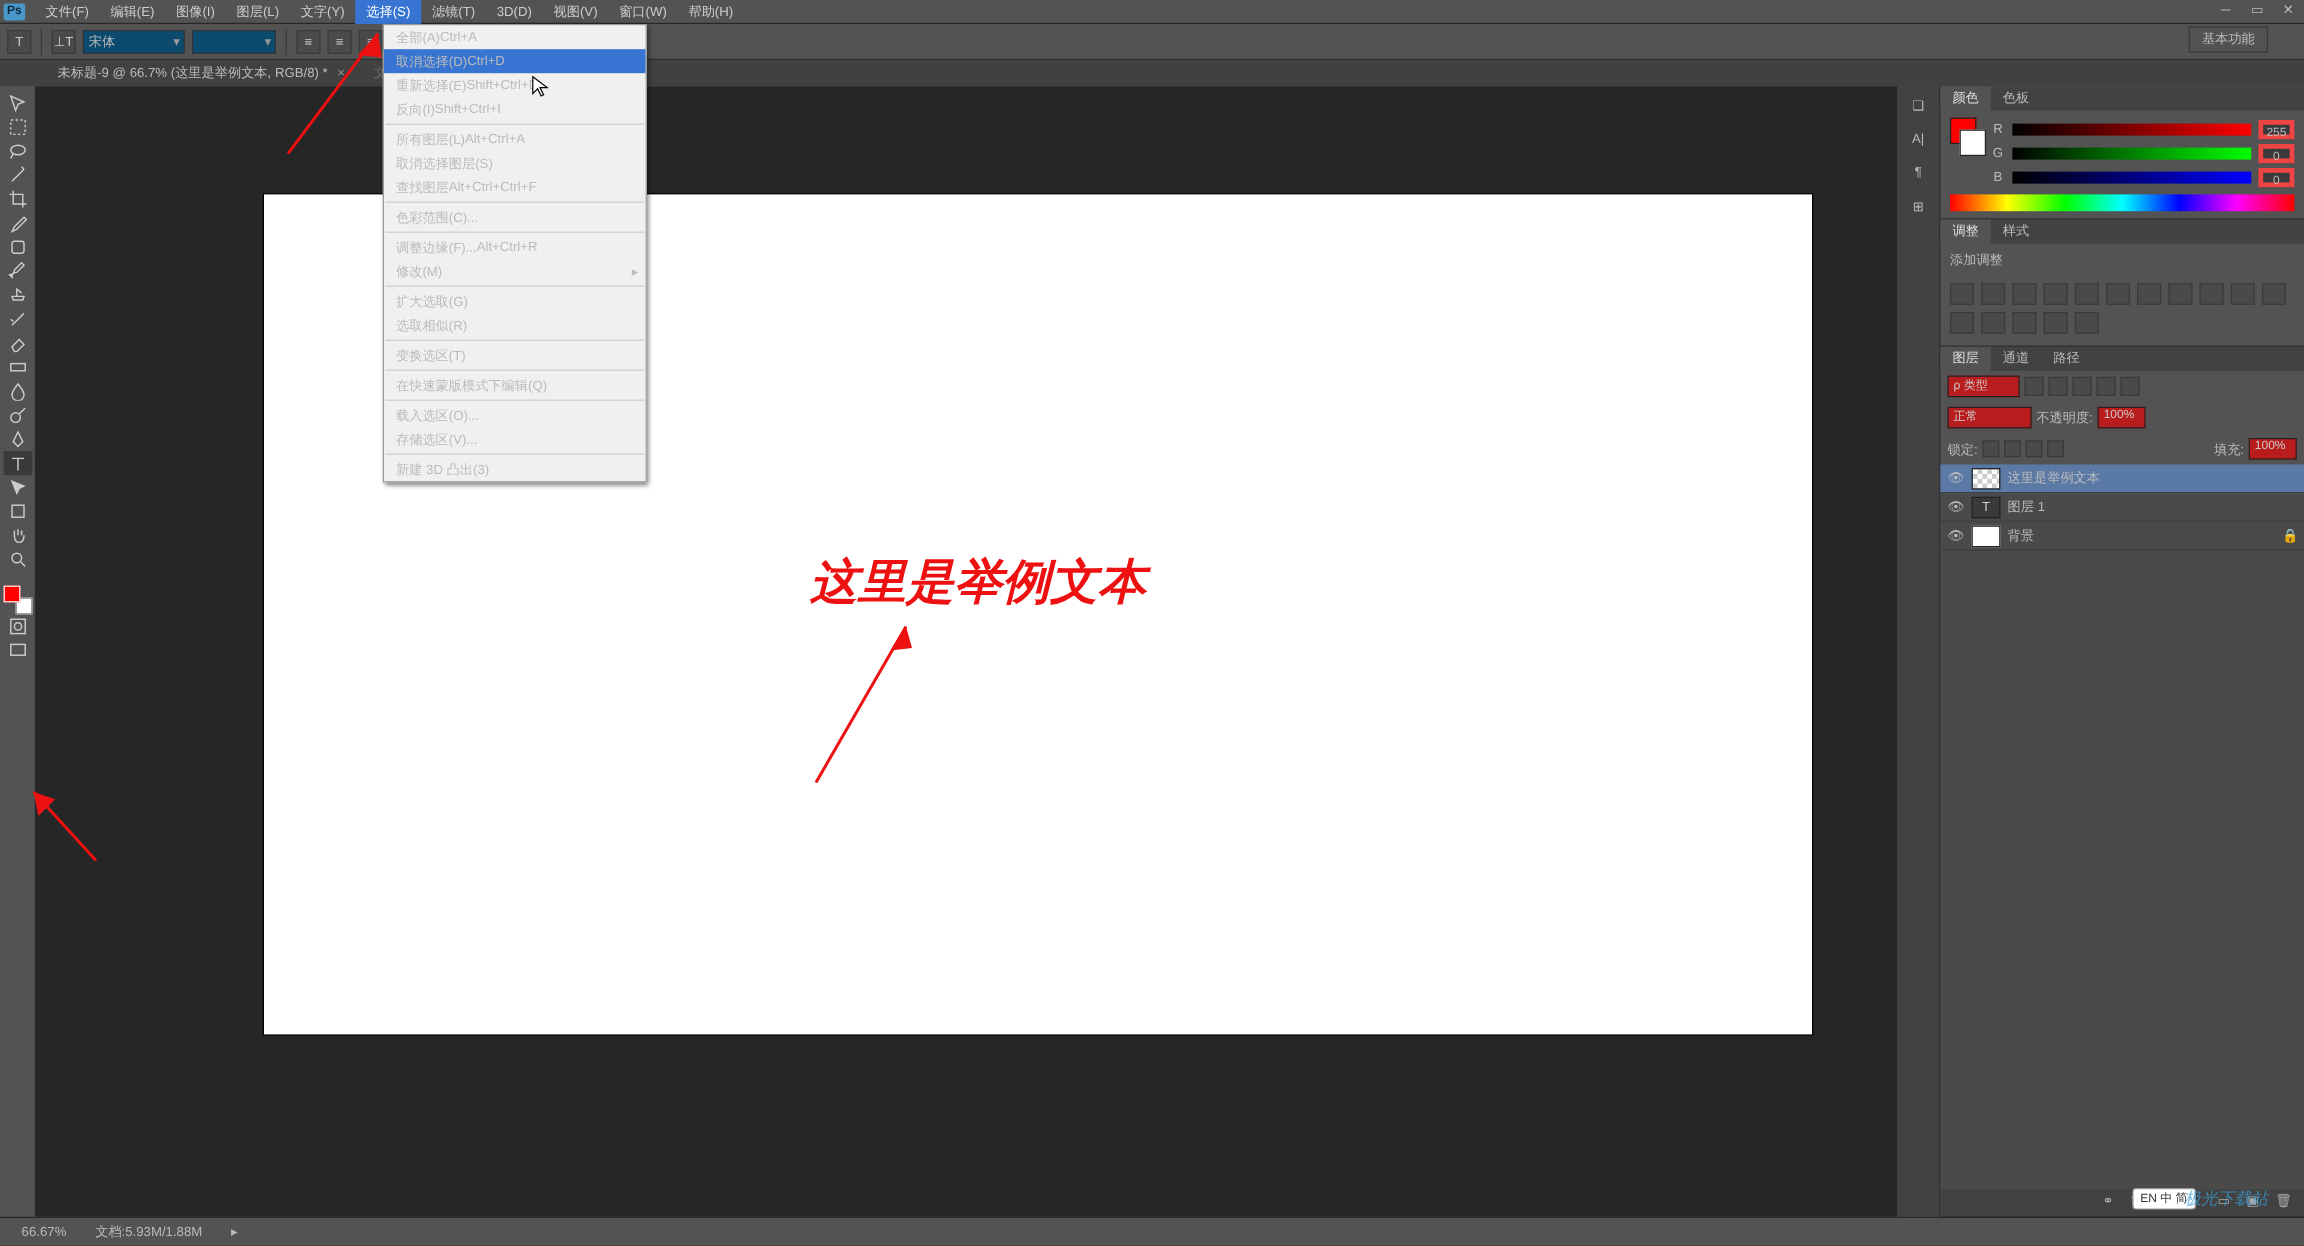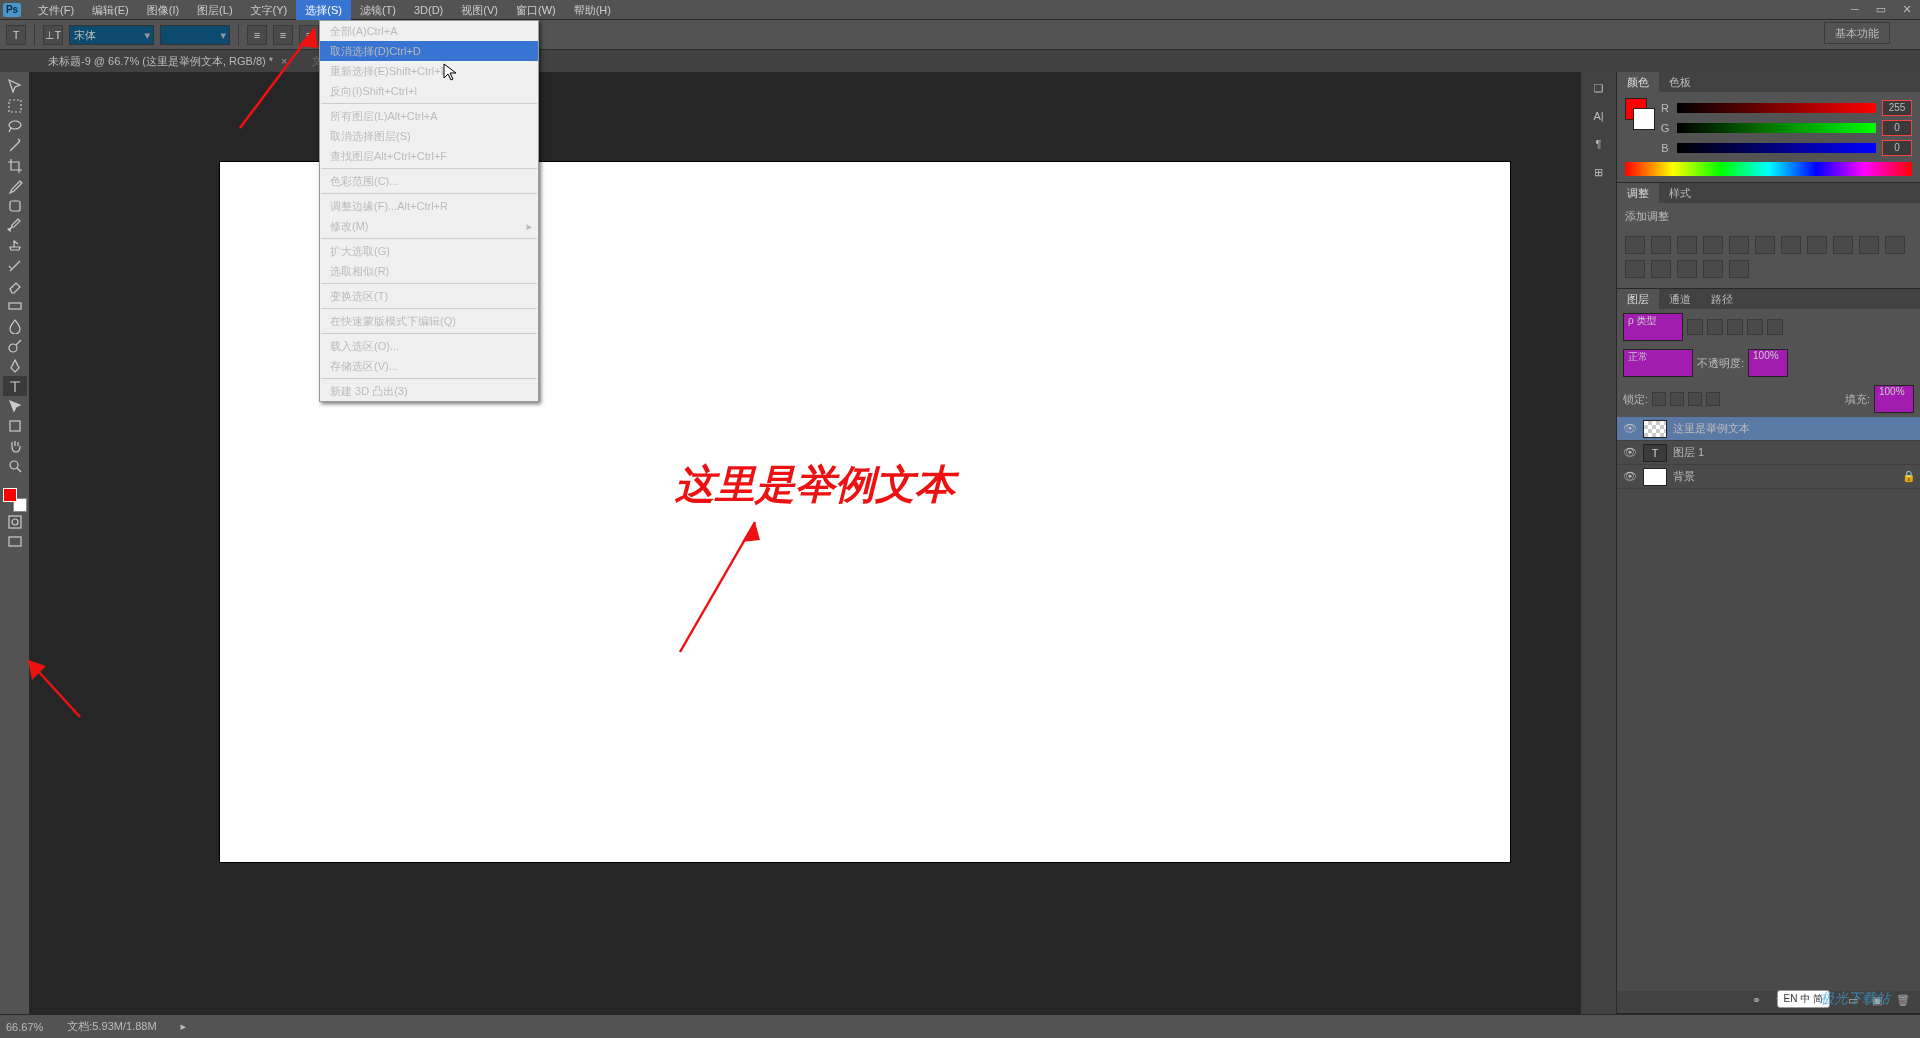--- a/index.html
+++ b/index.html
@@ -56,7 +56,7 @@
 .slider.r{background:linear-gradient(90deg,#000,#f00)}
 .slider.g{background:linear-gradient(90deg,#000,#0f0)}
 .slider.b{background:linear-gradient(90deg,#000,#00f)}
-.slider-val{width:30px;height:16px;background:#3a3a3a;border:1px solid #ef4444;text-align:center;line-height:14px;font-size:10px}
+.slider-val{width:30px;height:16px;background:#3a3a3a;border:4px solid #ef4444;text-align:center;line-height:14px;font-size:10px}
 .hue-strip{height:14px;margin-top:4px;background:linear-gradient(90deg,#f00,#ff0,#0f0,#0ff,#00f,#f0f,#f00)}
 .adjust-panel .adjust-grid{display:flex;flex-wrap:wrap;gap:6px;padding:4px 0}
 .adj-icon{width:20px;height:18px;border:1px solid #3a3a3a;background:#4a4a4a}

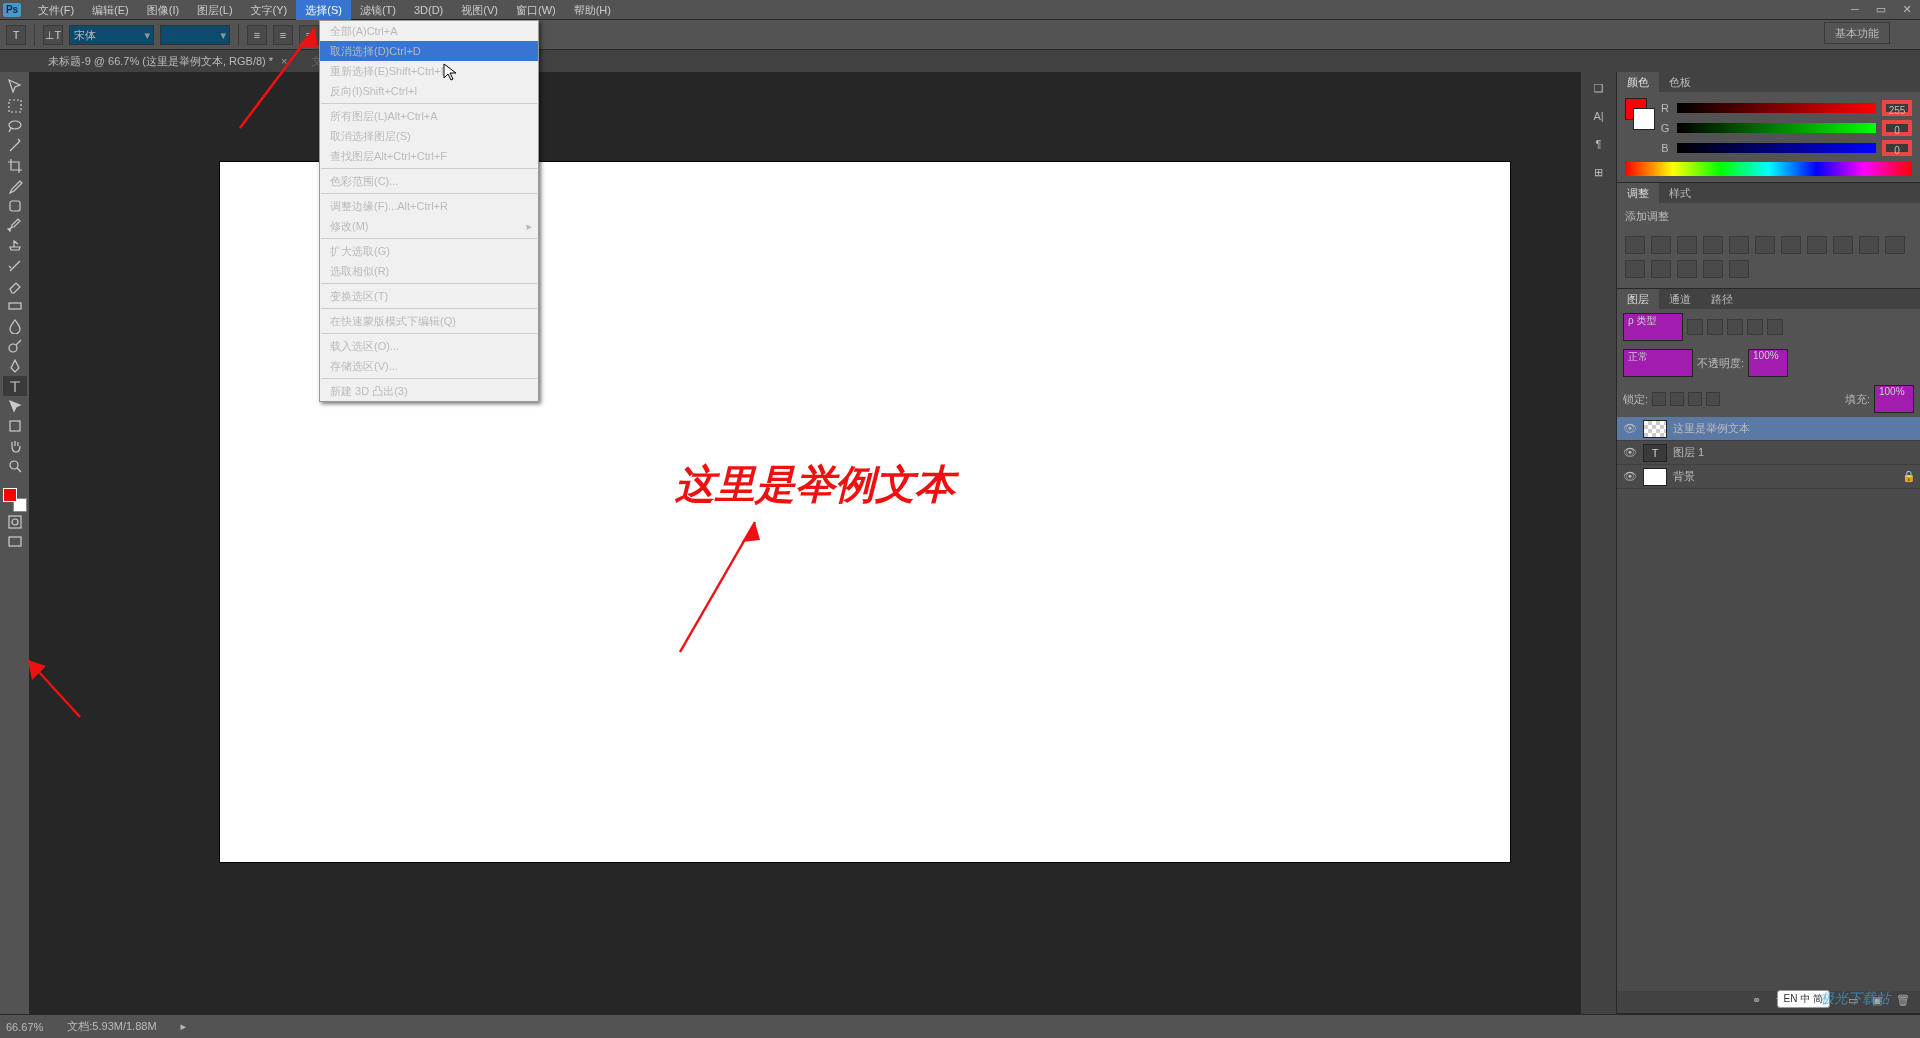--- a/index.html
+++ b/index.html
@@ -62,7 +62,7 @@
 .adj-icon{width:20px;height:18px;border:1px solid #3a3a3a;background:#4a4a4a}
 .layers-panel{flex:1;display:flex;flex-direction:column}
 .layer-opts{display:flex;align-items:center;gap:4px;padding:4px 6px;flex-wrap:wrap}
-.layer-opts select,.layer-opts .inp{background:#a21caf;border:1px solid #222;height:28px;padding:0 4px;color:#ccc;font-size:10px}
+.layer-opts select,.layer-opts .inp{background:#b91c1c;border:1px solid #222;height:18px;padding:0 4px;color:#ccc;font-size:10px}
 .layer-list{flex:1;background:#4a4a4a}
 .layer-row{height:24px;display:flex;align-items:center;padding:0 6px;gap:6px;border-bottom:1px solid #3f3f3f}
 .layer-row.sel{background:#5b79a5}

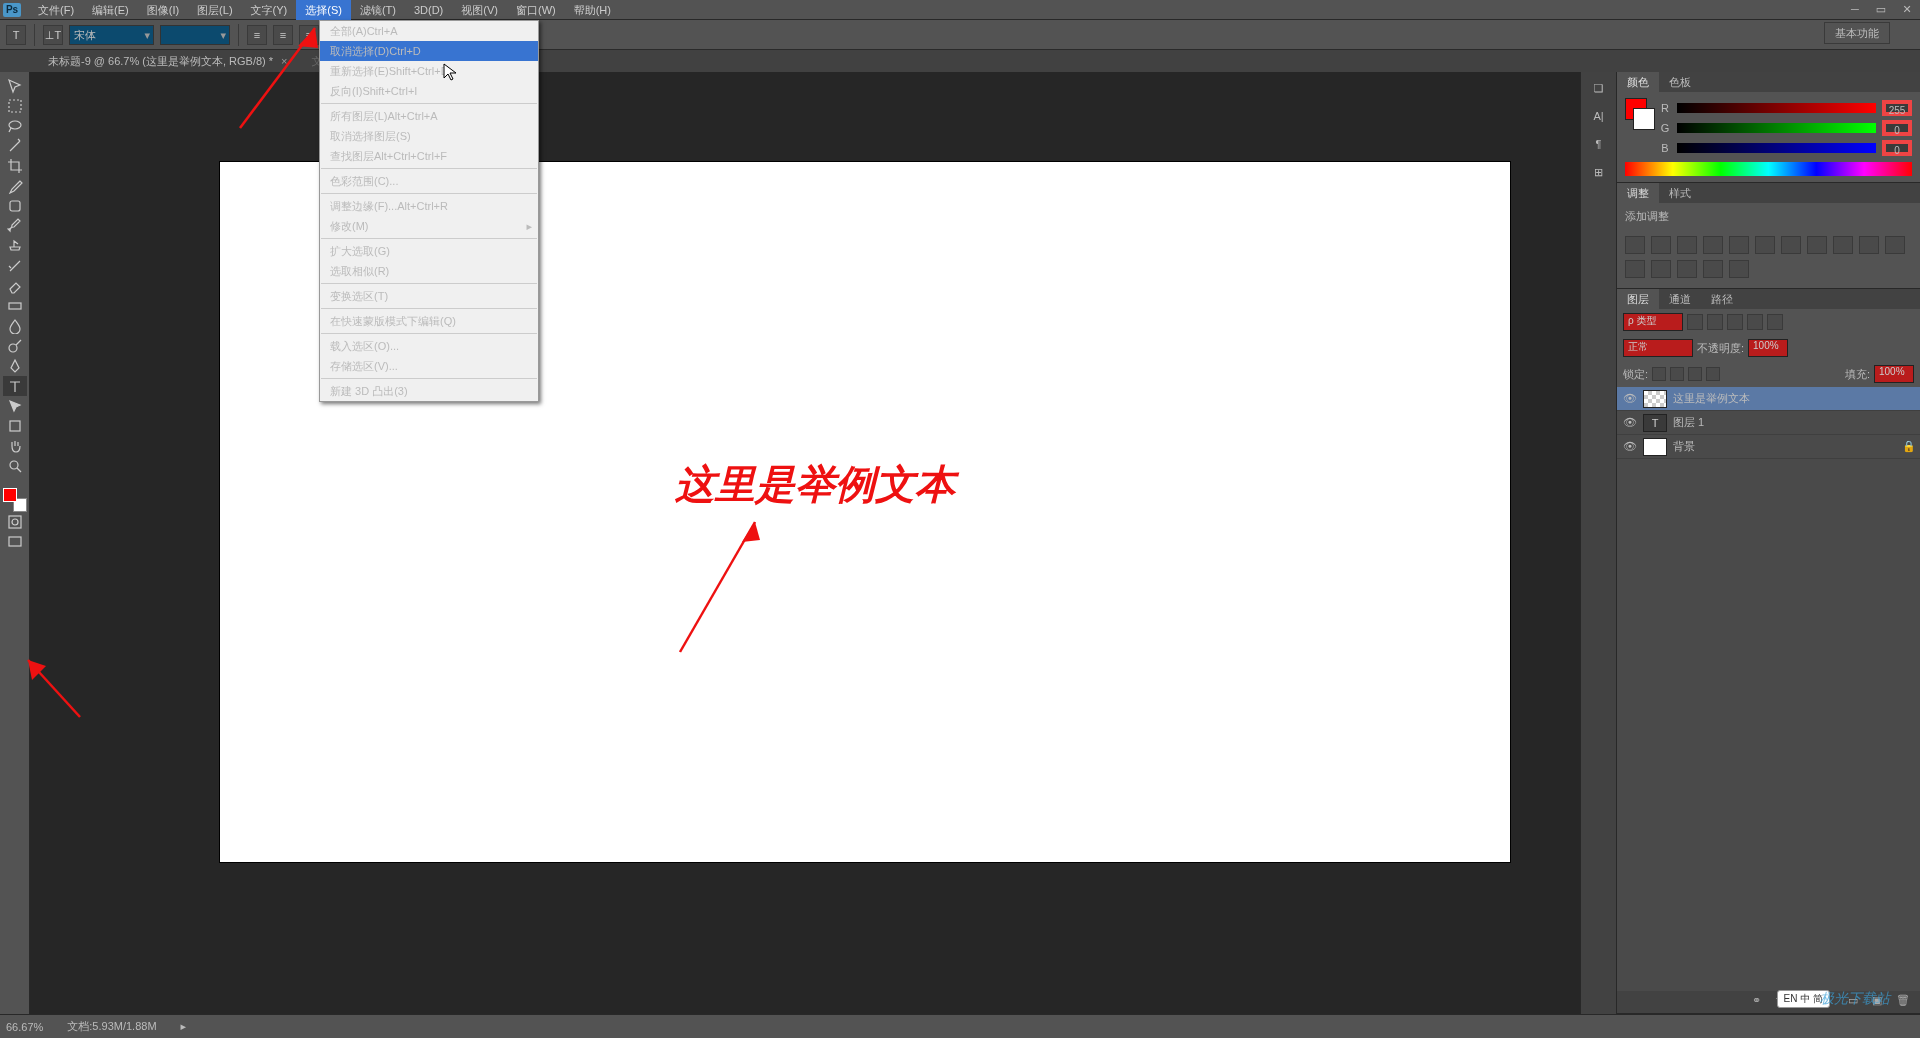--- a/index.html
+++ b/index.html
@@ -30,7 +30,7 @@
 .fgbg{position:relative;width:24px;height:24px;margin-top:6px}
 .fg{position:absolute;width:14px;height:14px;background:#ff0000;border:1px solid #fff;left:0;top:0;z-index:2}
 .bg{position:absolute;width:14px;height:14px;background:#fff;border:1px solid #888;right:0;bottom:0}
-.statusbar{position:absolute;bottom:0;left:0;right:0;height:24px;background:#535353;border-top:1px solid #282828;display:flex;align-items:center;padding:0 6px;gap:24px;font-size:11px}
+.statusbar{position:absolute;bottom:0;left:0;right:0;height:24px;background:#535353;border-top:1px solid #282828;display:flex;align-items:center;padding:0 18px;gap:24px;font-size:11px}
 .lang-ind{position:absolute;right:90px;bottom:30px;background:#fff;border:1px solid #999;padding:1px 6px;color:#333;font-size:10px;border-radius:3px}
 .dropdown{position:absolute;left:319px;top:20px;width:220px;background:#f0f0f0;border:1px solid #999;box-shadow:2px 2px 4px #0008;z-index:100}
 .dd-item{height:20px;padding:0 10px;display:flex;align-items:center;justify-content:flex-start;color:#222;font-size:12px;position:relative}

